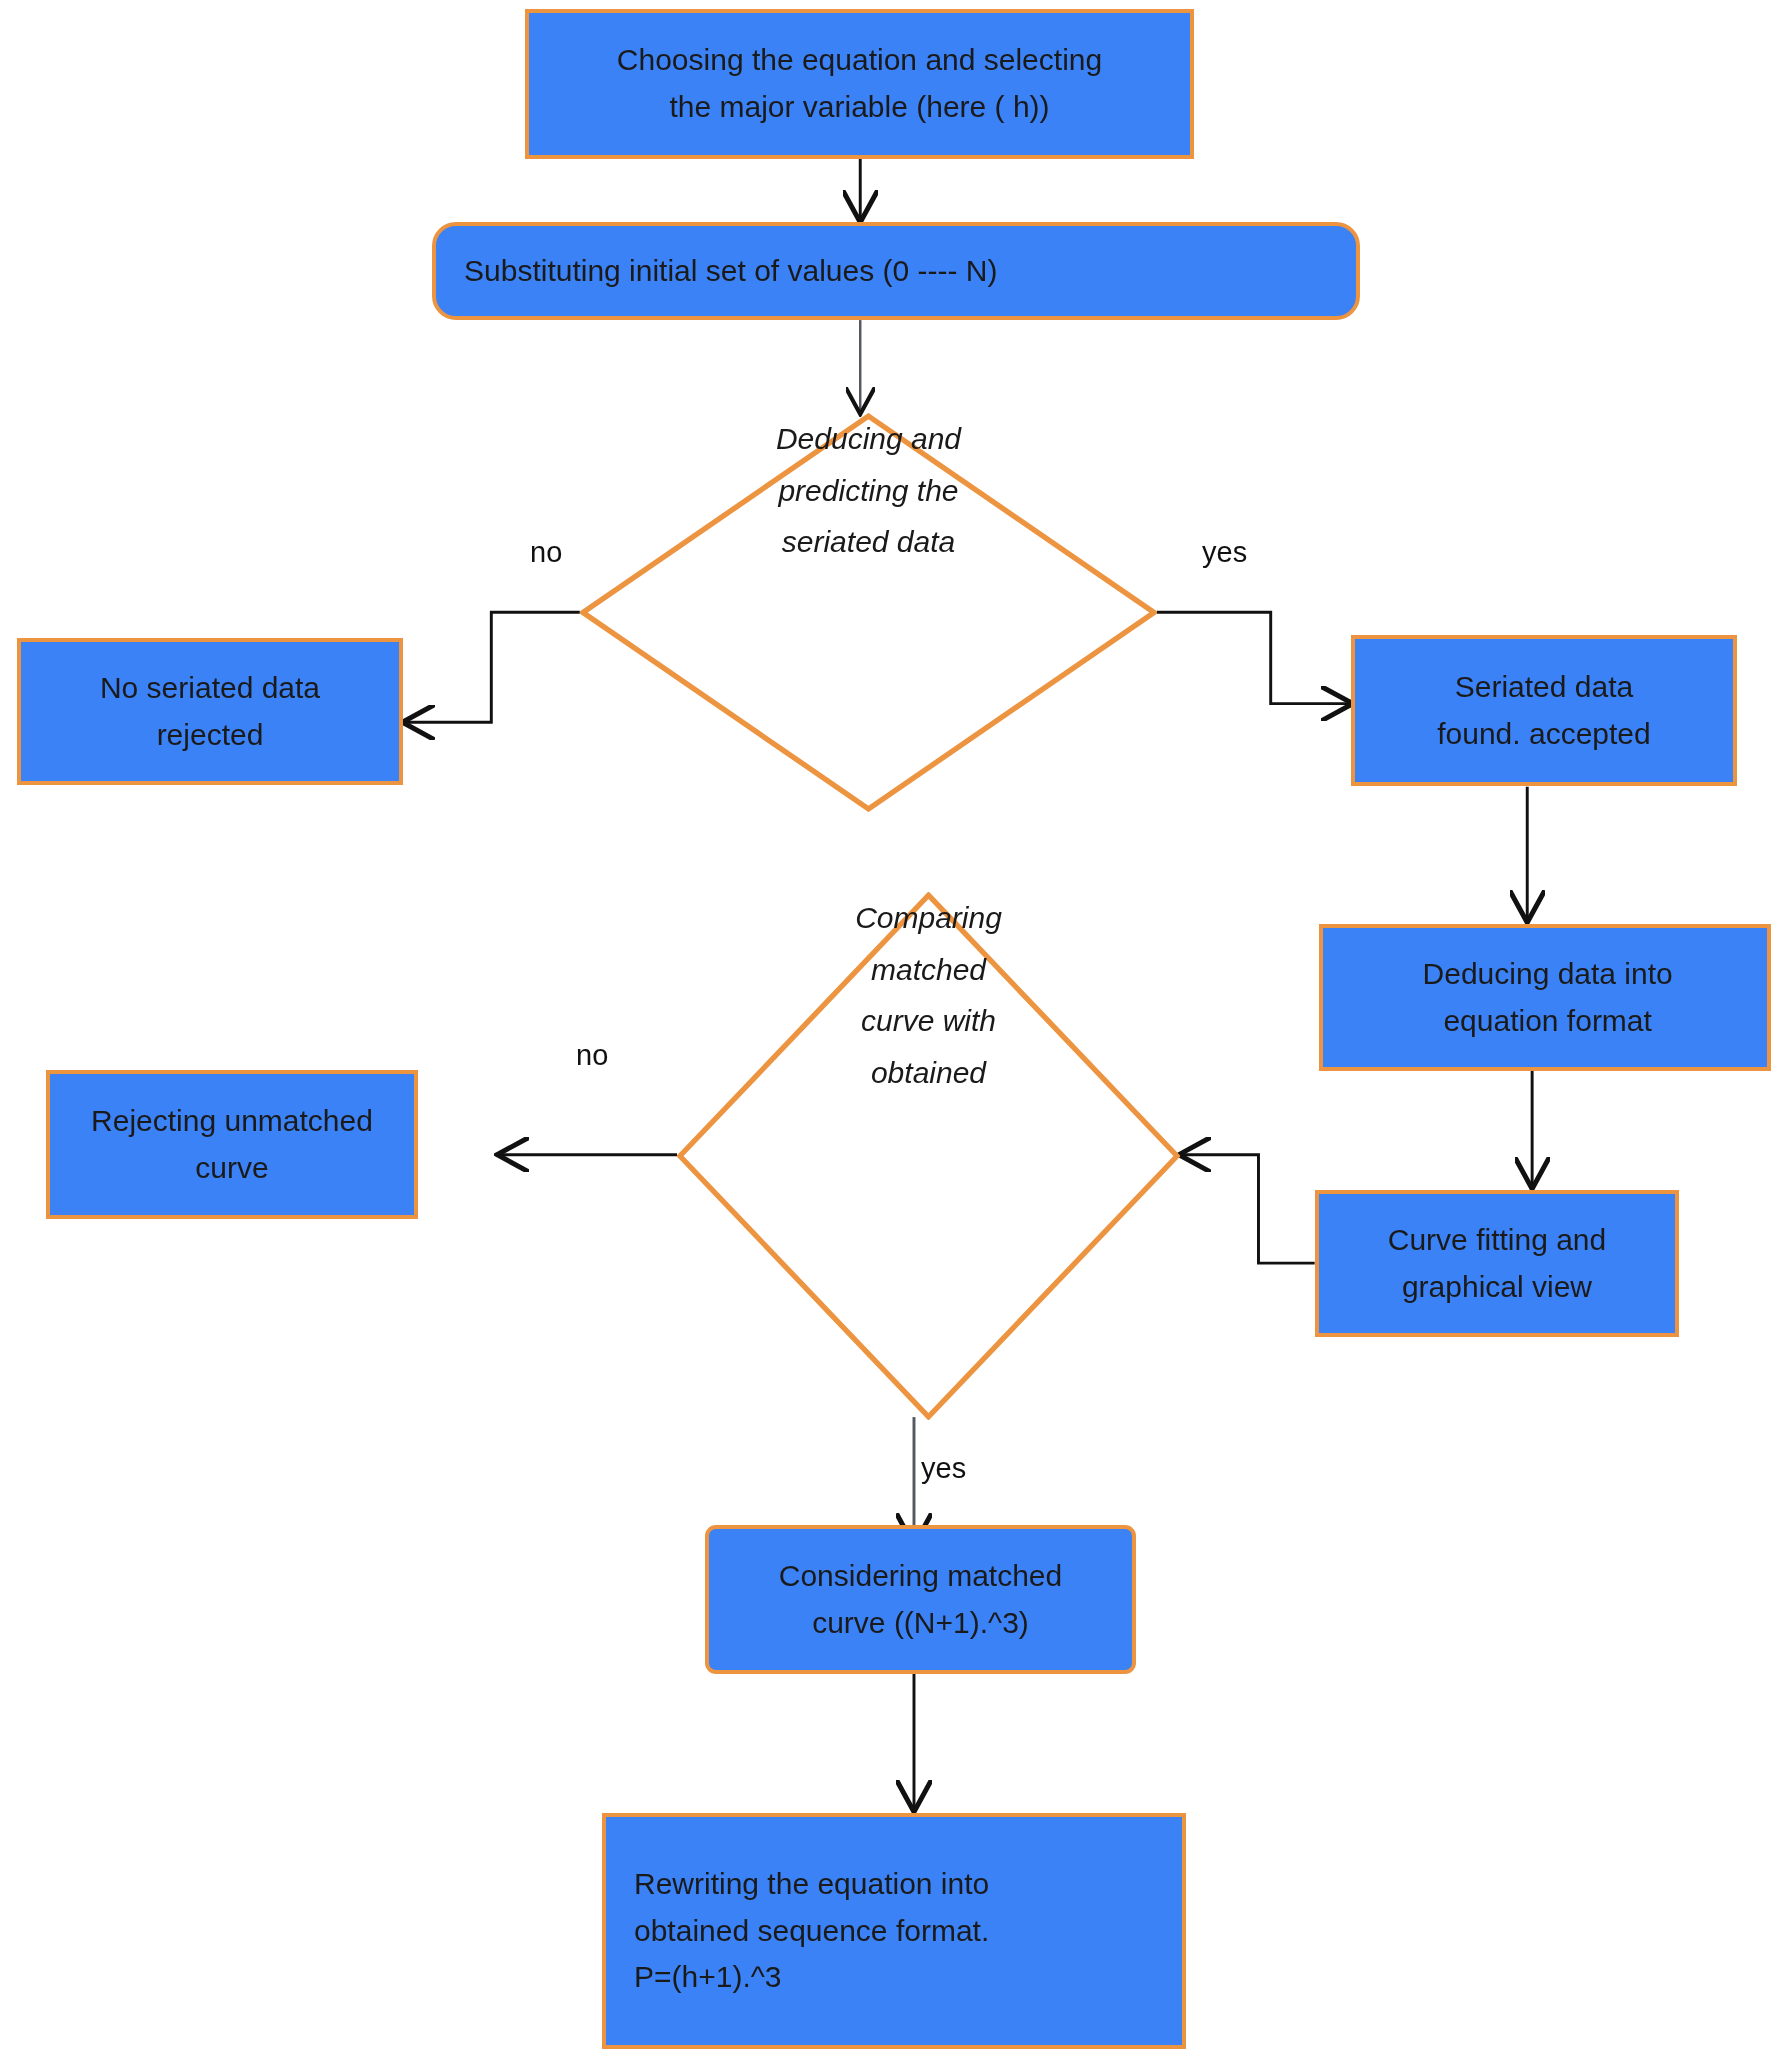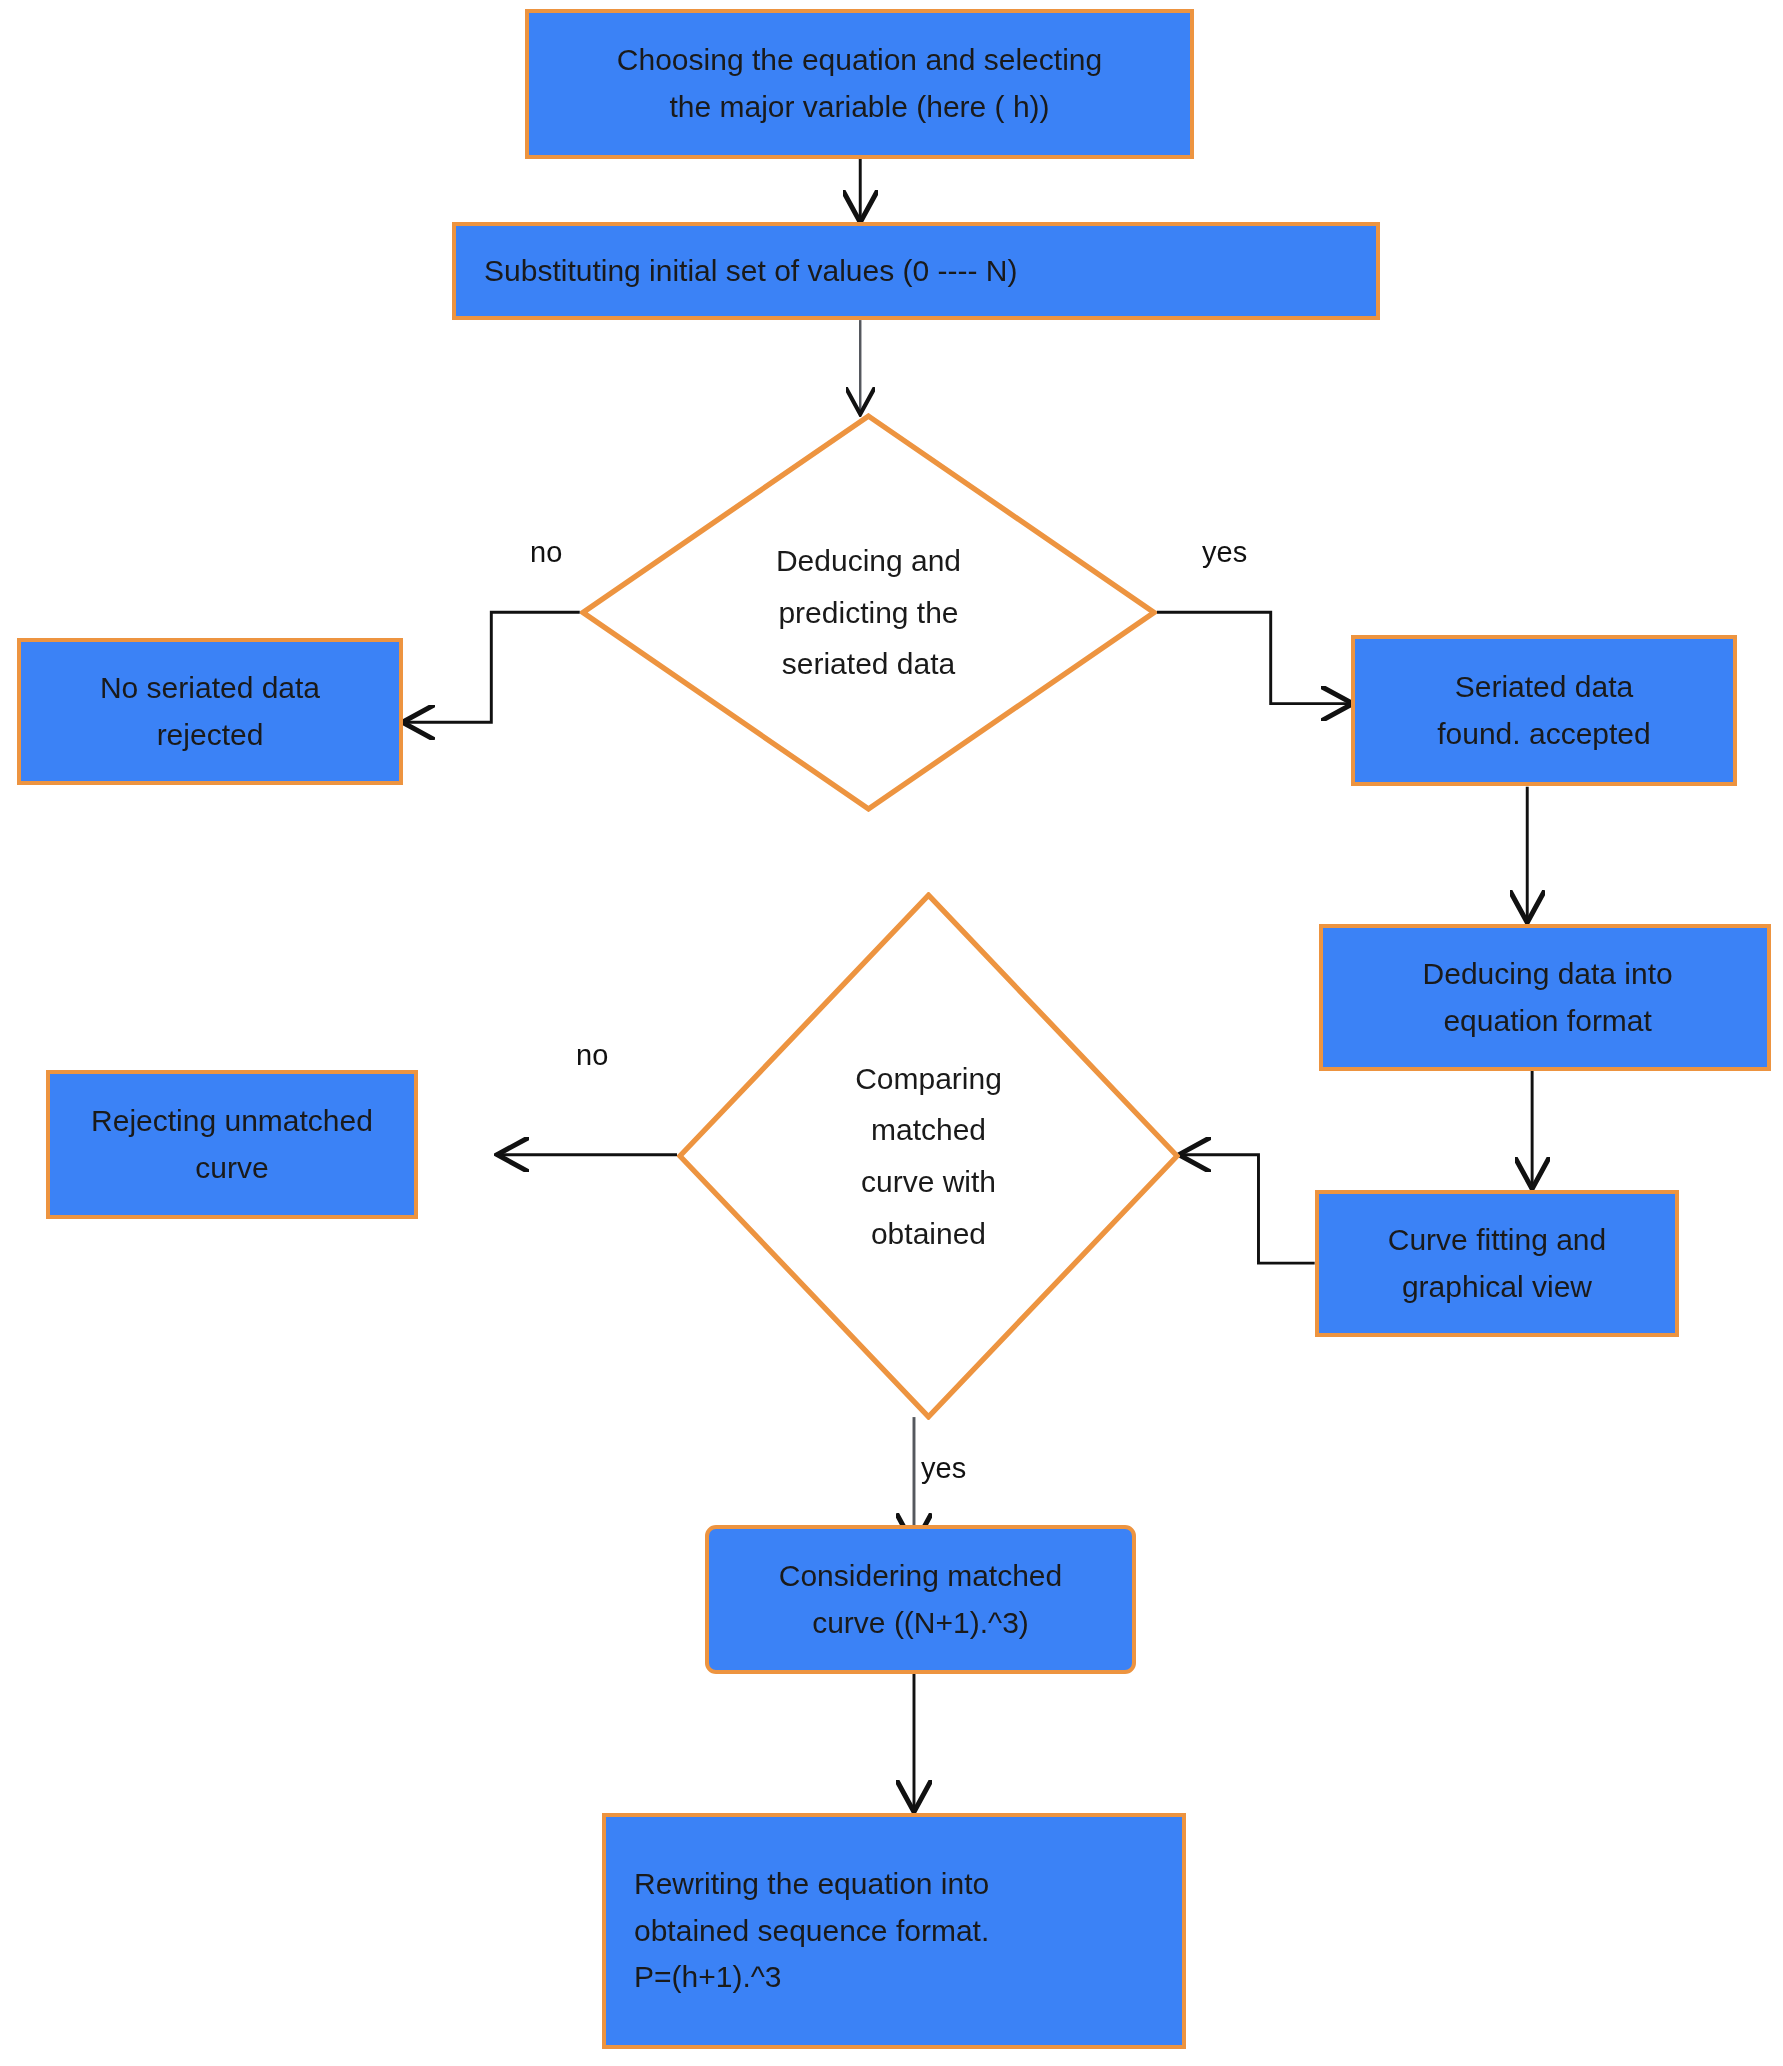--- a/index.html
+++ b/index.html
@@ -115,7 +115,7 @@
     </div>
   </div>
 
-  <div class="node left-align" style="left:452px; top:222px; width:928px; height:98px;">
+  <div class="node left-align" style="left:432px; top:222px; width:928px; height:98px;border-radius:24px;">
     <div>
       <div>Substituting initial set of values  (0 ---- N)</div>
     </div>

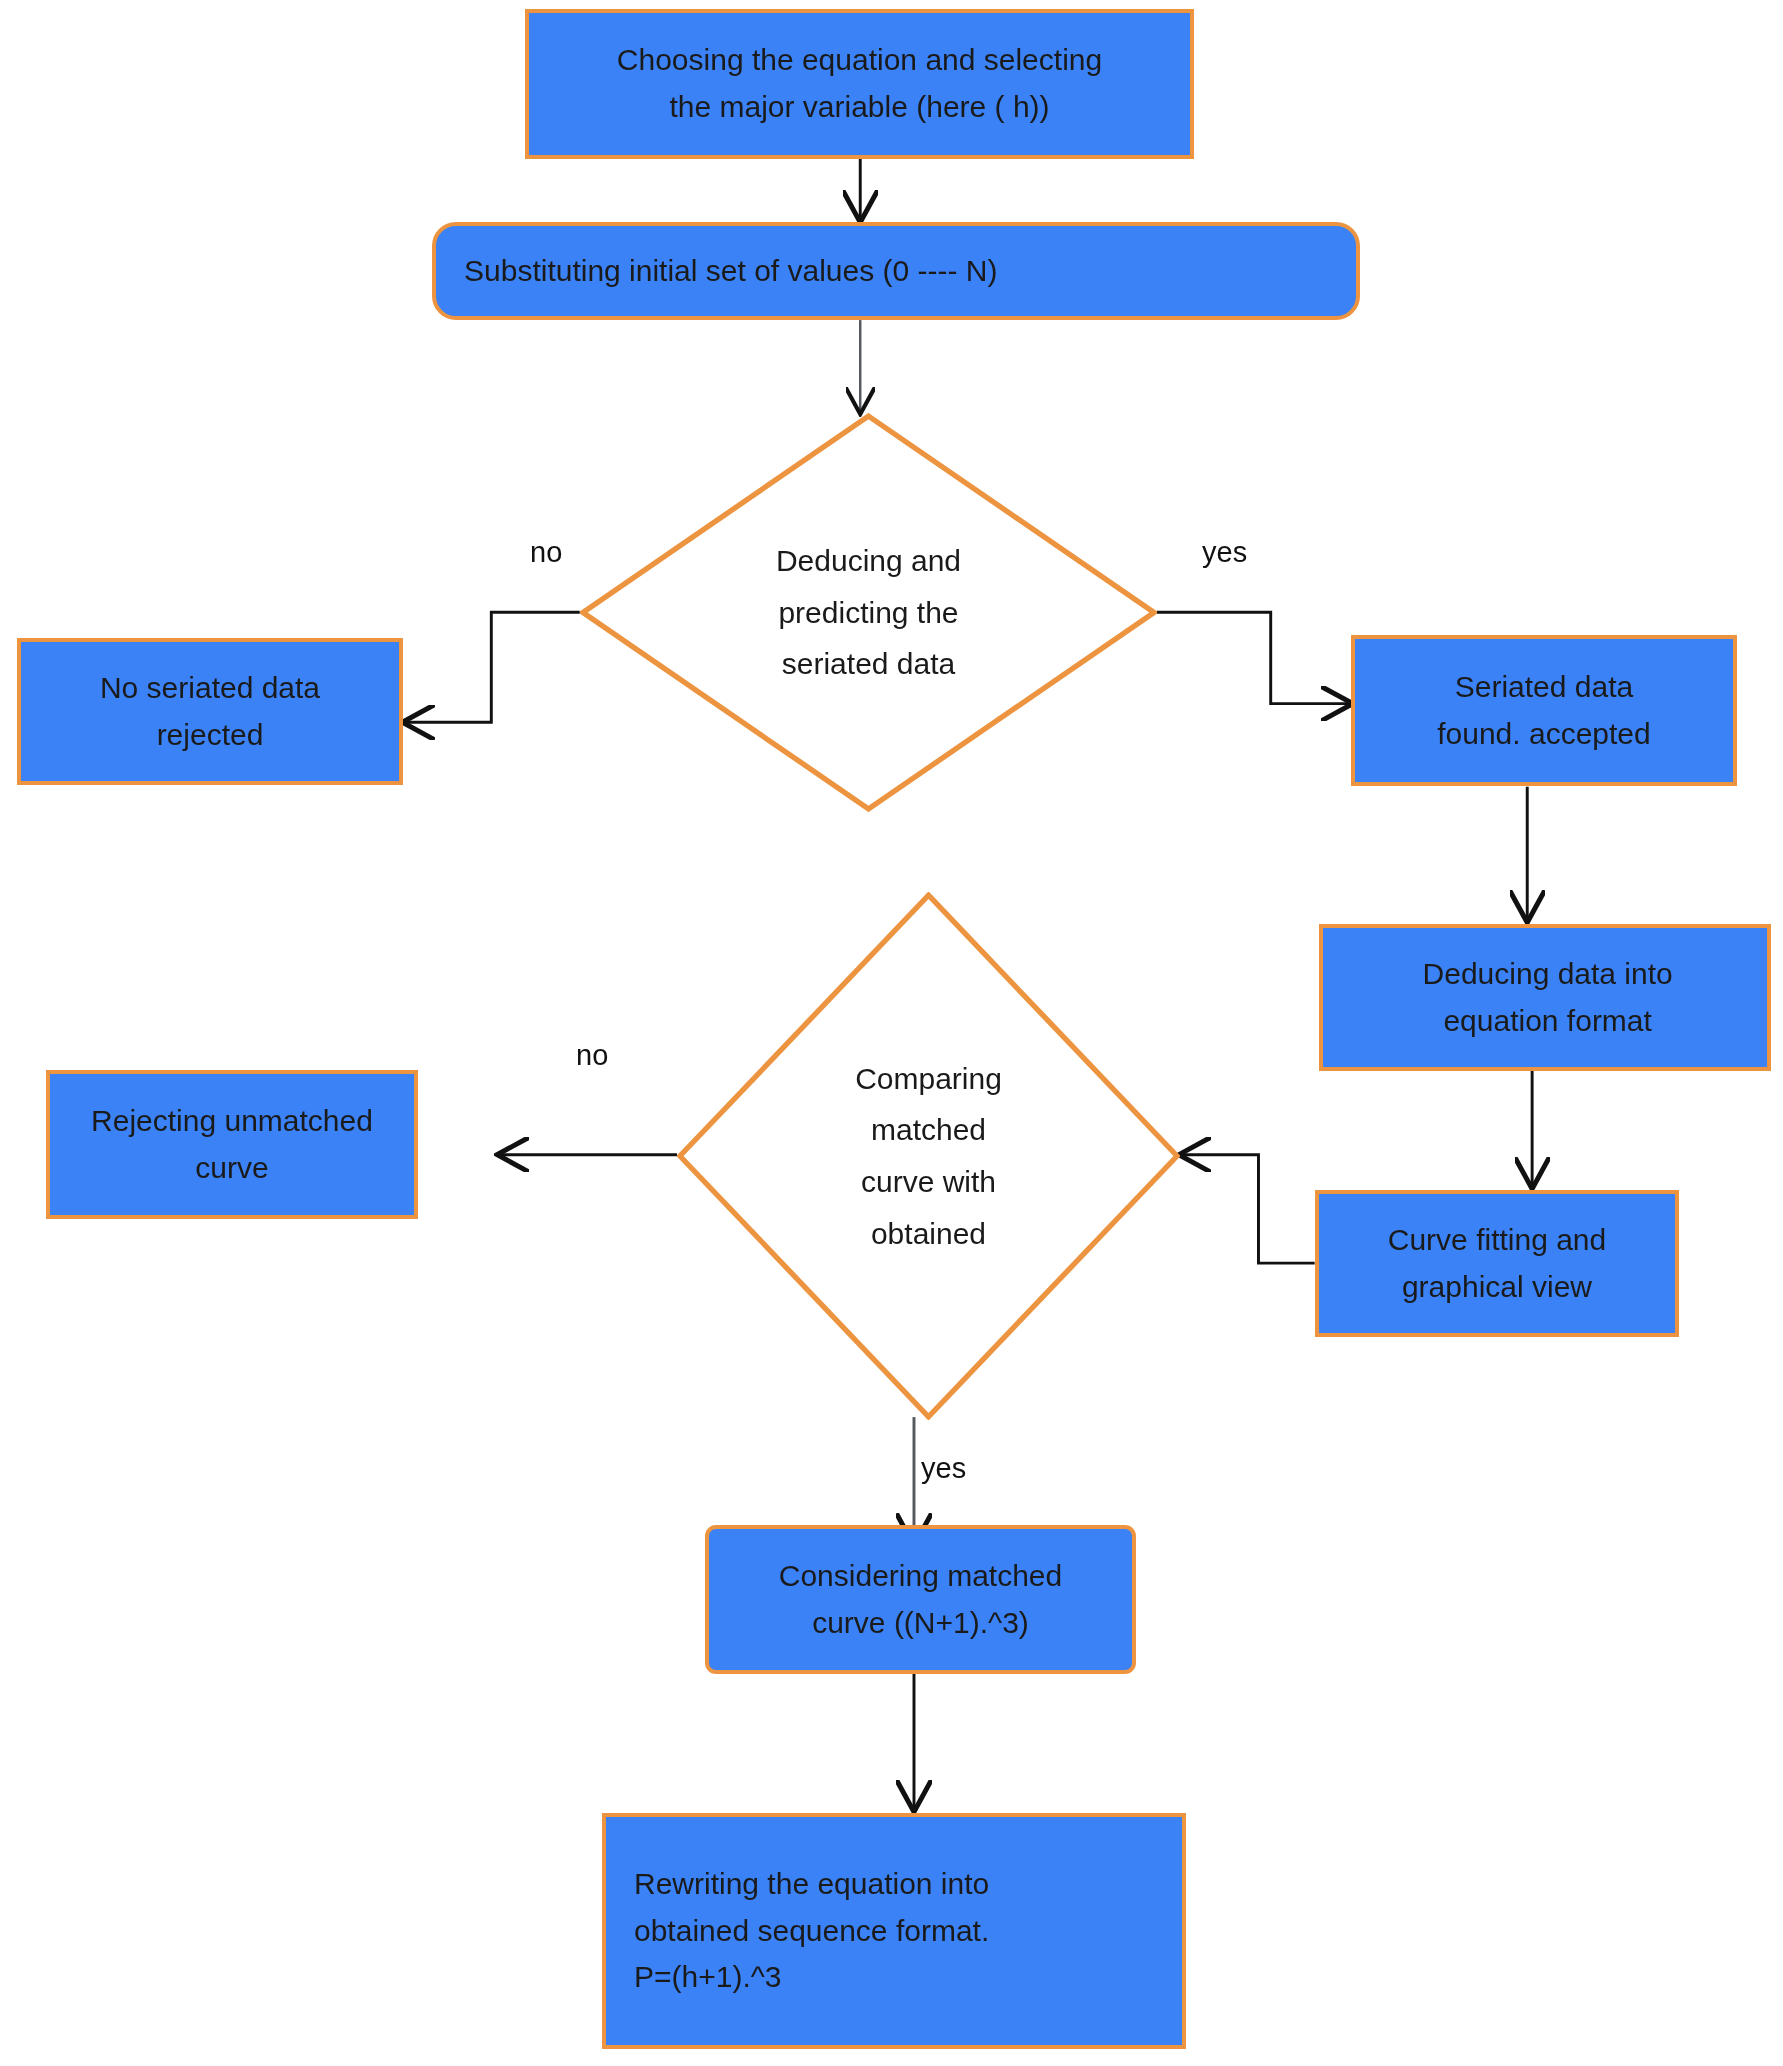--- a/index.html
+++ b/index.html
@@ -50,8 +50,8 @@
   .diamond {
     position: absolute;
     display: flex;
-    align-items: center;
     justify-content: center;
+    font-style: italic;
   }
   .diamond svg {
     position: absolute;

